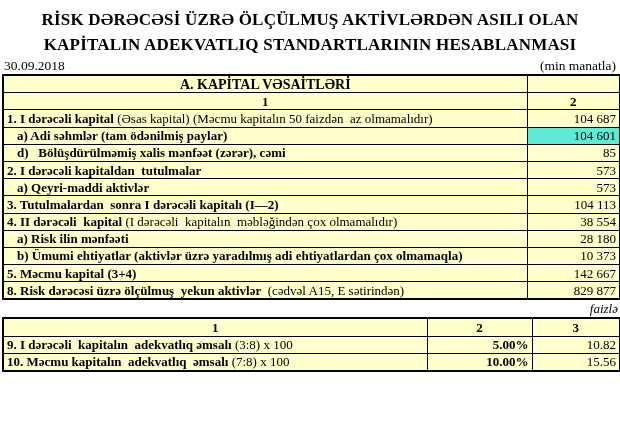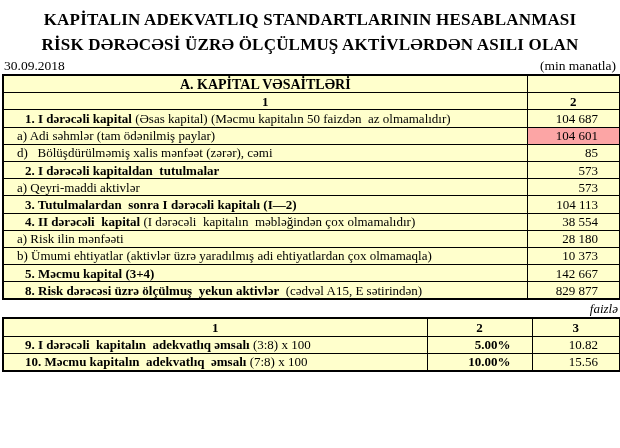--- a/index.html
+++ b/index.html
@@ -76,8 +76,8 @@
 <div class="page">
 
   <div class="title">
+    <div>RİSK DƏRƏCƏSİ ÜZRƏ ÖLÇÜLMUŞ AKTİVLƏRDƏN ASILI OLAN</div>
     <div>KAPİTALIN ADEKVATLIQ STANDARTLARININ HESABLANMASI</div>
-    <div>RİSK DƏRƏCƏSİ ÜZRƏ ÖLÇÜLMUŞ AKTİVLƏRDƏN ASILI OLAN</div>
   </div>
 
   <div class="meta">

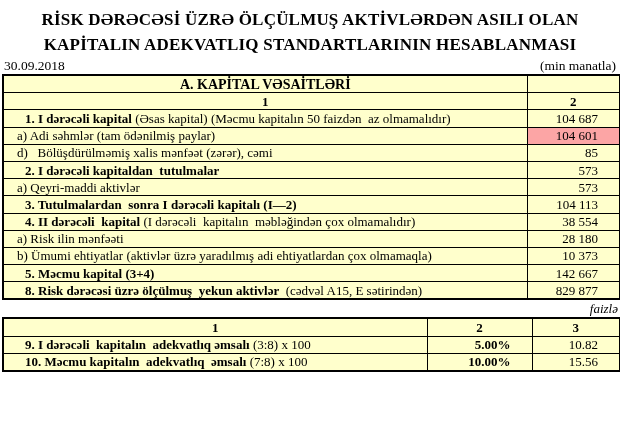--- a/index.html
+++ b/index.html
@@ -42,7 +42,7 @@
     font-size:13px;
     line-height:15px;
     height:16.2px;
-    padding:0 21px;
+    padding:0 3px;
     white-space:pre;
     overflow:hidden;
     font-weight:normal;

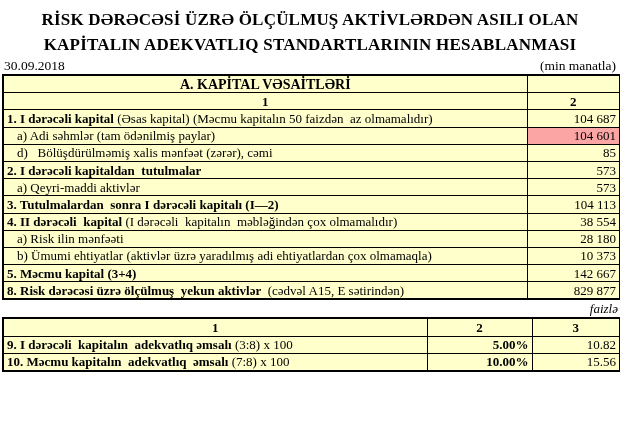--- a/index.html
+++ b/index.html
@@ -55,7 +55,7 @@
   }
   .colnum { text-align:center; font-weight:bold; }
   .label { text-align:left; }
-  .label.ind1 { padding-left:13px; }
+  .label.ind1 { padding-left:13px;font-weight:bold; }
   .label.ind2 { padding-left:22px; }
   .val { text-align:right; }
   .val.white { background:#fca5a5; }

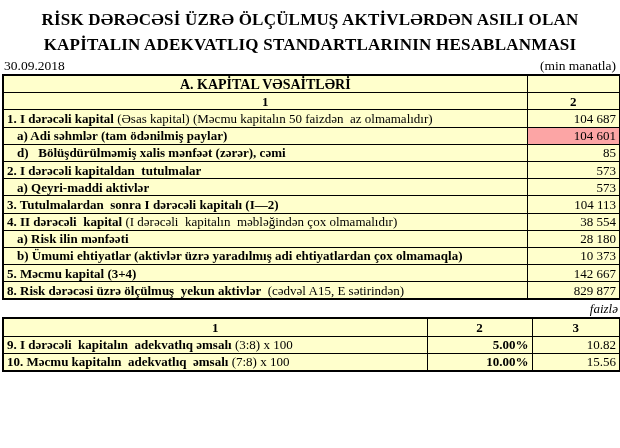--- a/index.html
+++ b/index.html
@@ -58,7 +58,7 @@
   .label.ind1 { padding-left:13px;font-weight:bold; }
   .label.ind2 { padding-left:22px; }
   .val { text-align:right; }
-  .val.white { background:#fca5a5; }
+  .val.white { background:#5eead4; }
   .bold { font-weight:bold; }
   .center { text-align:center; font-weight:bold; }
 

